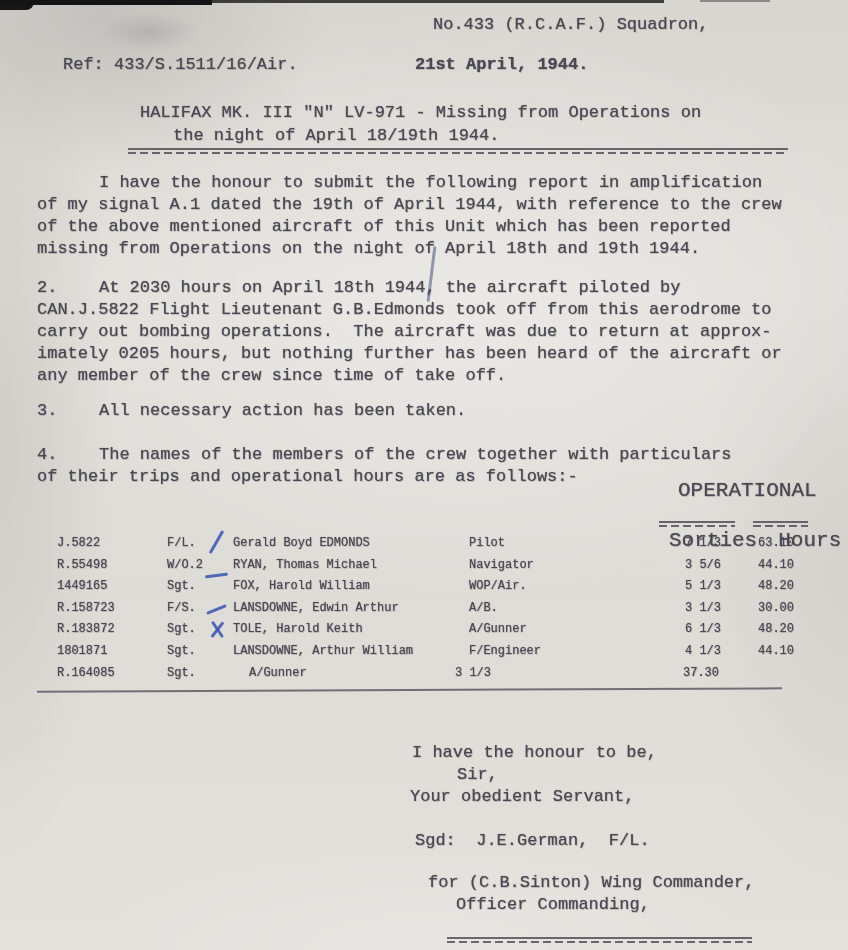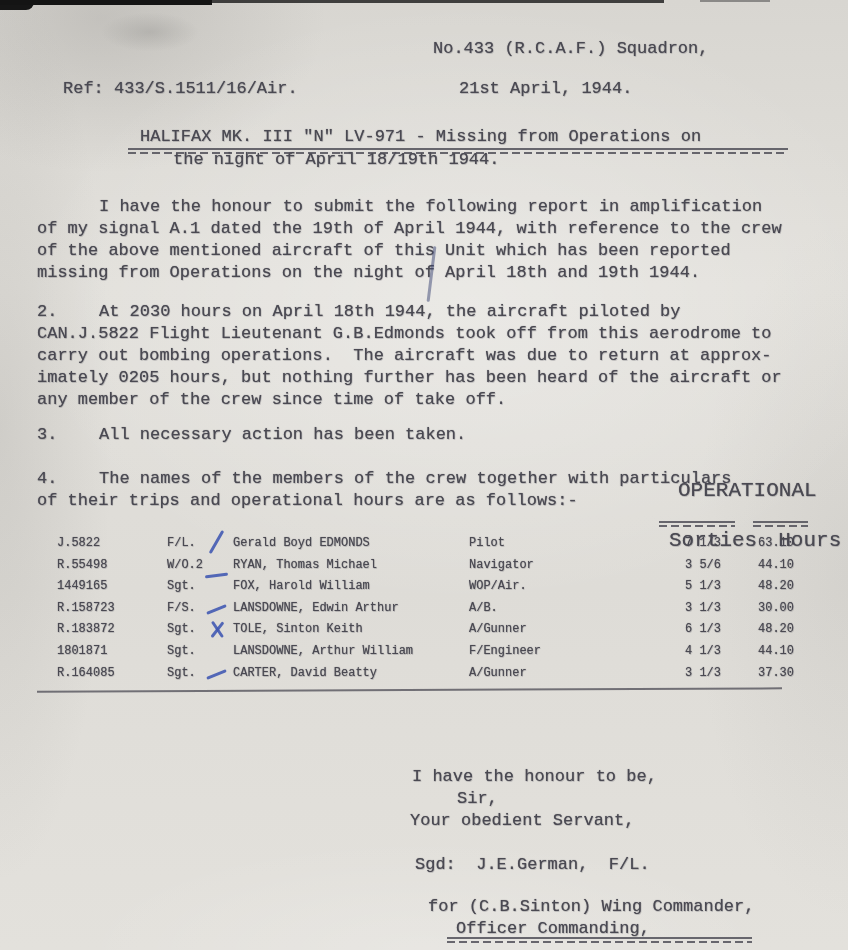--- a/index.html
+++ b/index.html
@@ -16,7 +16,7 @@
       linear-gradient(180deg,#d8d6d1,#e2e0db 30%,#dedcd7 62%,#e3e1dc);
   }
   .t{position:absolute;white-space:pre-wrap;font-size:17px;line-height:22px;
-     text-shadow:0 0 1px rgba(74,73,82,.75), .7px .7px 0 rgba(74,73,82,.18);margin-top:24px;}
+     text-shadow:0 0 1px rgba(74,73,82,.75), .7px .7px 0 rgba(74,73,82,.18);}
   .para{position:absolute;left:37px;width:780px;}
   .para .num{position:absolute;left:0;top:0;}
   .para .body{text-indent:62px;}

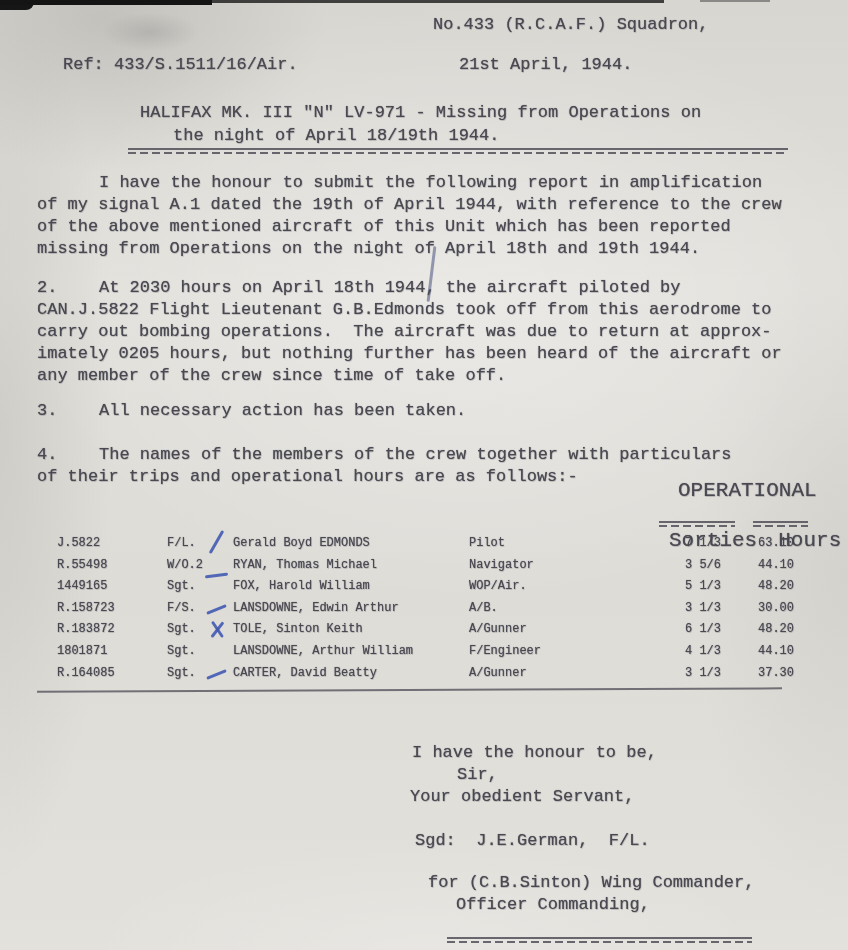--- a/index.html
+++ b/index.html
@@ -69,7 +69,7 @@
 
   <div class="t" style="left:433px;top:14px;">No.433 (R.C.A.F.) Squadron,</div>
   <div class="t" style="left:63px;top:54px;">Ref: 433/S.1511/16/Air.</div>
-  <div class="t" style="left:459px;top:54px;">21st April, 1944.</div>
+  <div class="t" style="left:415px;top:54px;font-weight:bold;">21st April, 1944.</div>
 
   <div class="t" style="left:140px;top:102px;">HALIFAX MK. III "N" LV-971 - Missing from Operations on</div>
   <div class="t" style="left:173px;top:125px;">the night of April 18/19th 1944.</div>

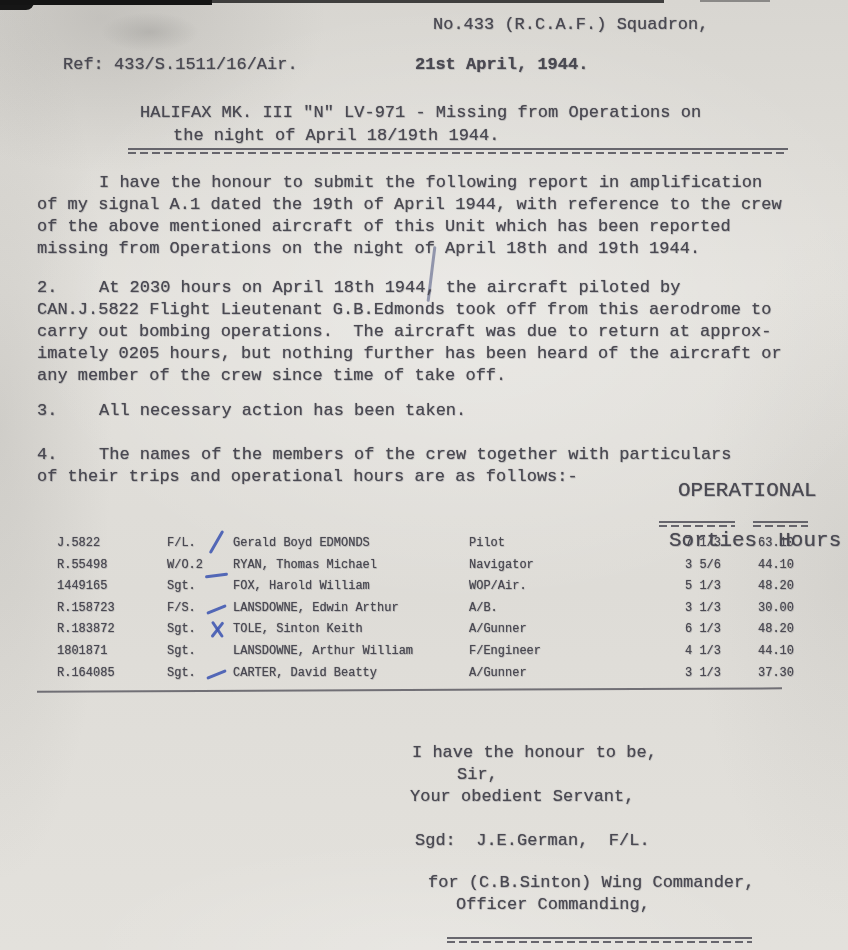--- a/index.html
+++ b/index.html
@@ -141,7 +141,7 @@
 
     <div>R.183872</div>
     <div>Sgt.</div>
-    <div class="name"><span class="pmark pm-x"></span><span>TOLE, Sinton Keith</span></div>
+    <div class="name"><span class="pmark pm-x"></span><span>TOLE, Harold Keith</span></div>
     <div class="pos">A/Gunner</div>
     <div class="sor">6 1/3</div>
     <div>48.20</div>

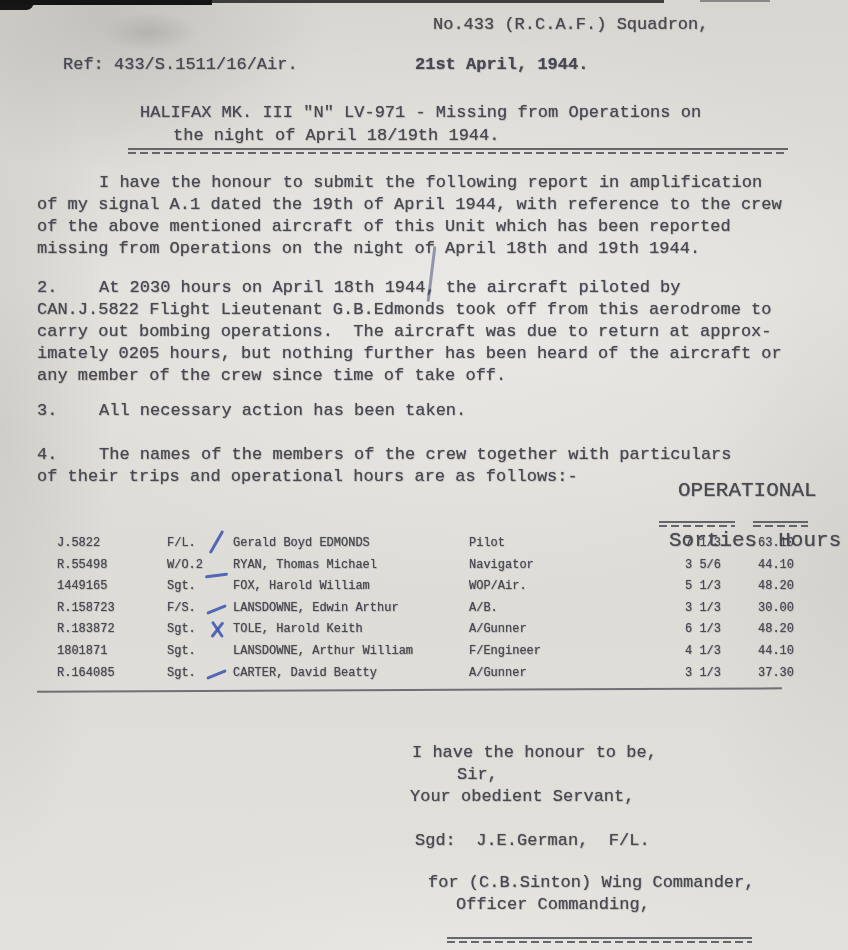--- a/index.html
+++ b/index.html
@@ -155,7 +155,6 @@
 
     <div>R.164085</div>
     <div>Sgt.</div>
-    <div class="name"><span class="pmark pm-dash"></span><span>CARTER, David Beatty</span></div>
     <div class="pos">A/Gunner</div>
     <div class="sor">3 1/3</div>
     <div>37.30</div>

